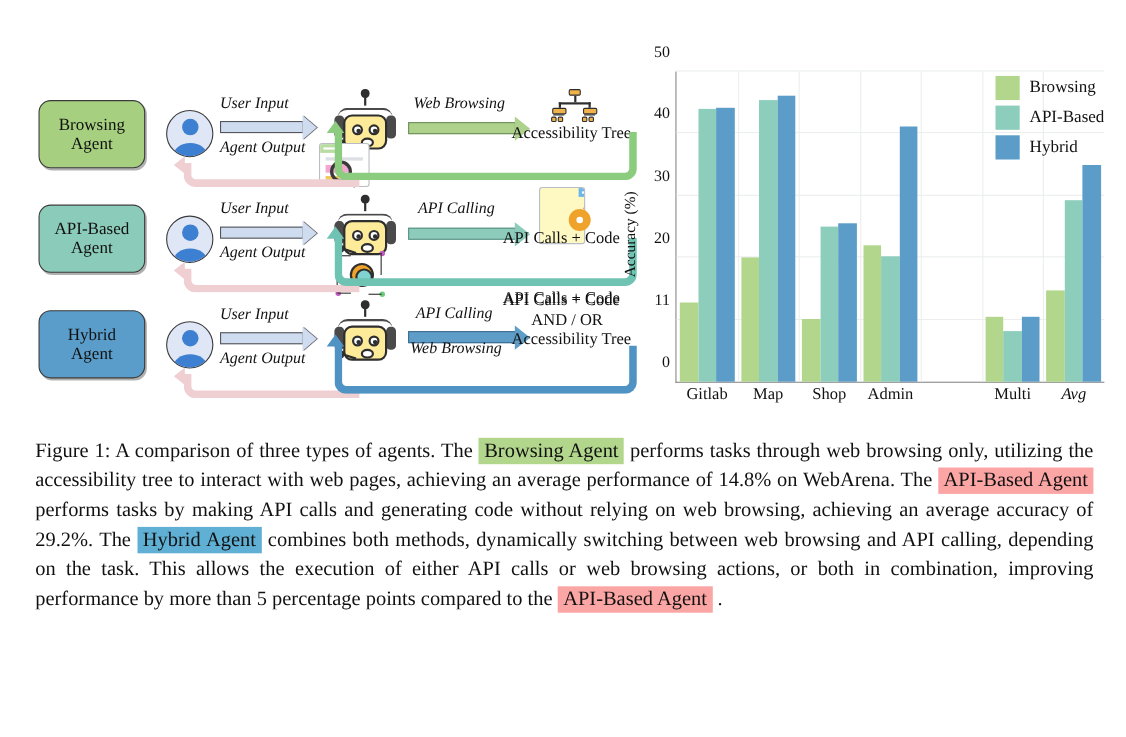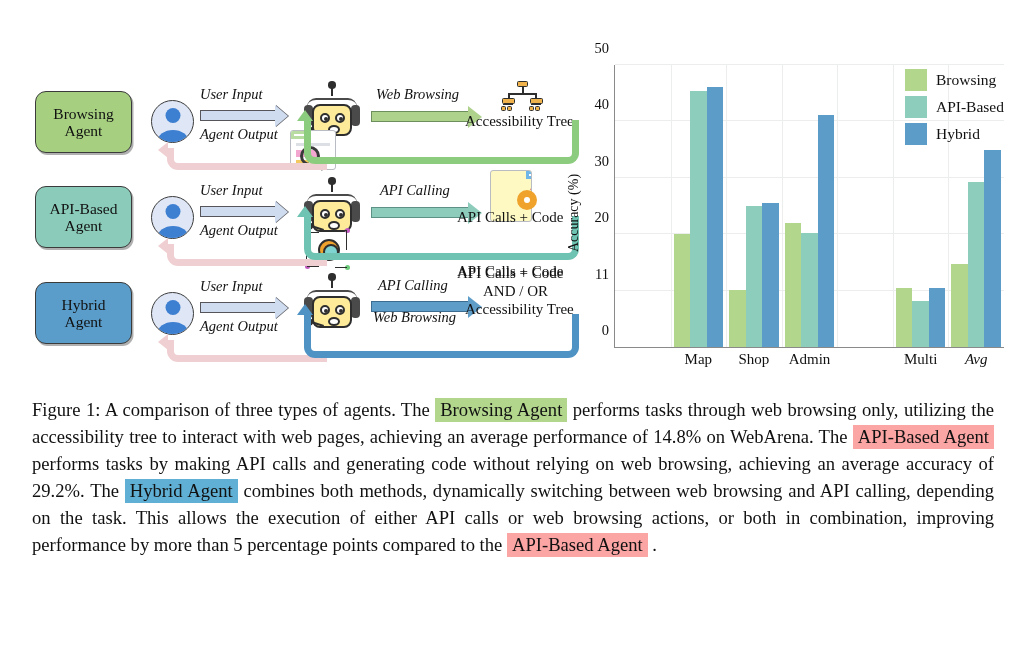--- a/index.html
+++ b/index.html
@@ -394,6 +394,12 @@
         <div class="ytick" style="bottom: calc(80% + 0px);">40</div>
         <div class="gridline" style="bottom: 100%;"></div>
         <div class="ytick" style="bottom: calc(100% + 0px);">50</div>
+        <div class="group" style="left: 0%; width: 14.2857%;">
+          <div class="bar b0" style="height: 25.4%; background: rgb(178, 215, 140);"></div>
+          <div class="bar b1" style="height: 87.8%; background: rgb(140, 205, 187);"></div>
+          <div class="bar b2" style="height: 88.4%; background: rgb(91, 157, 200);"></div>
+          <div class="xtick">Gitlab</div>
+        </div>
         <div class="vsep" style="left: 14.2857%;"></div>
         <div class="group" style="left: 14.2857%; width: 14.2857%;">
           <div class="bar b0" style="height: 40.2%; background: rgb(178, 215, 140);"></div>

